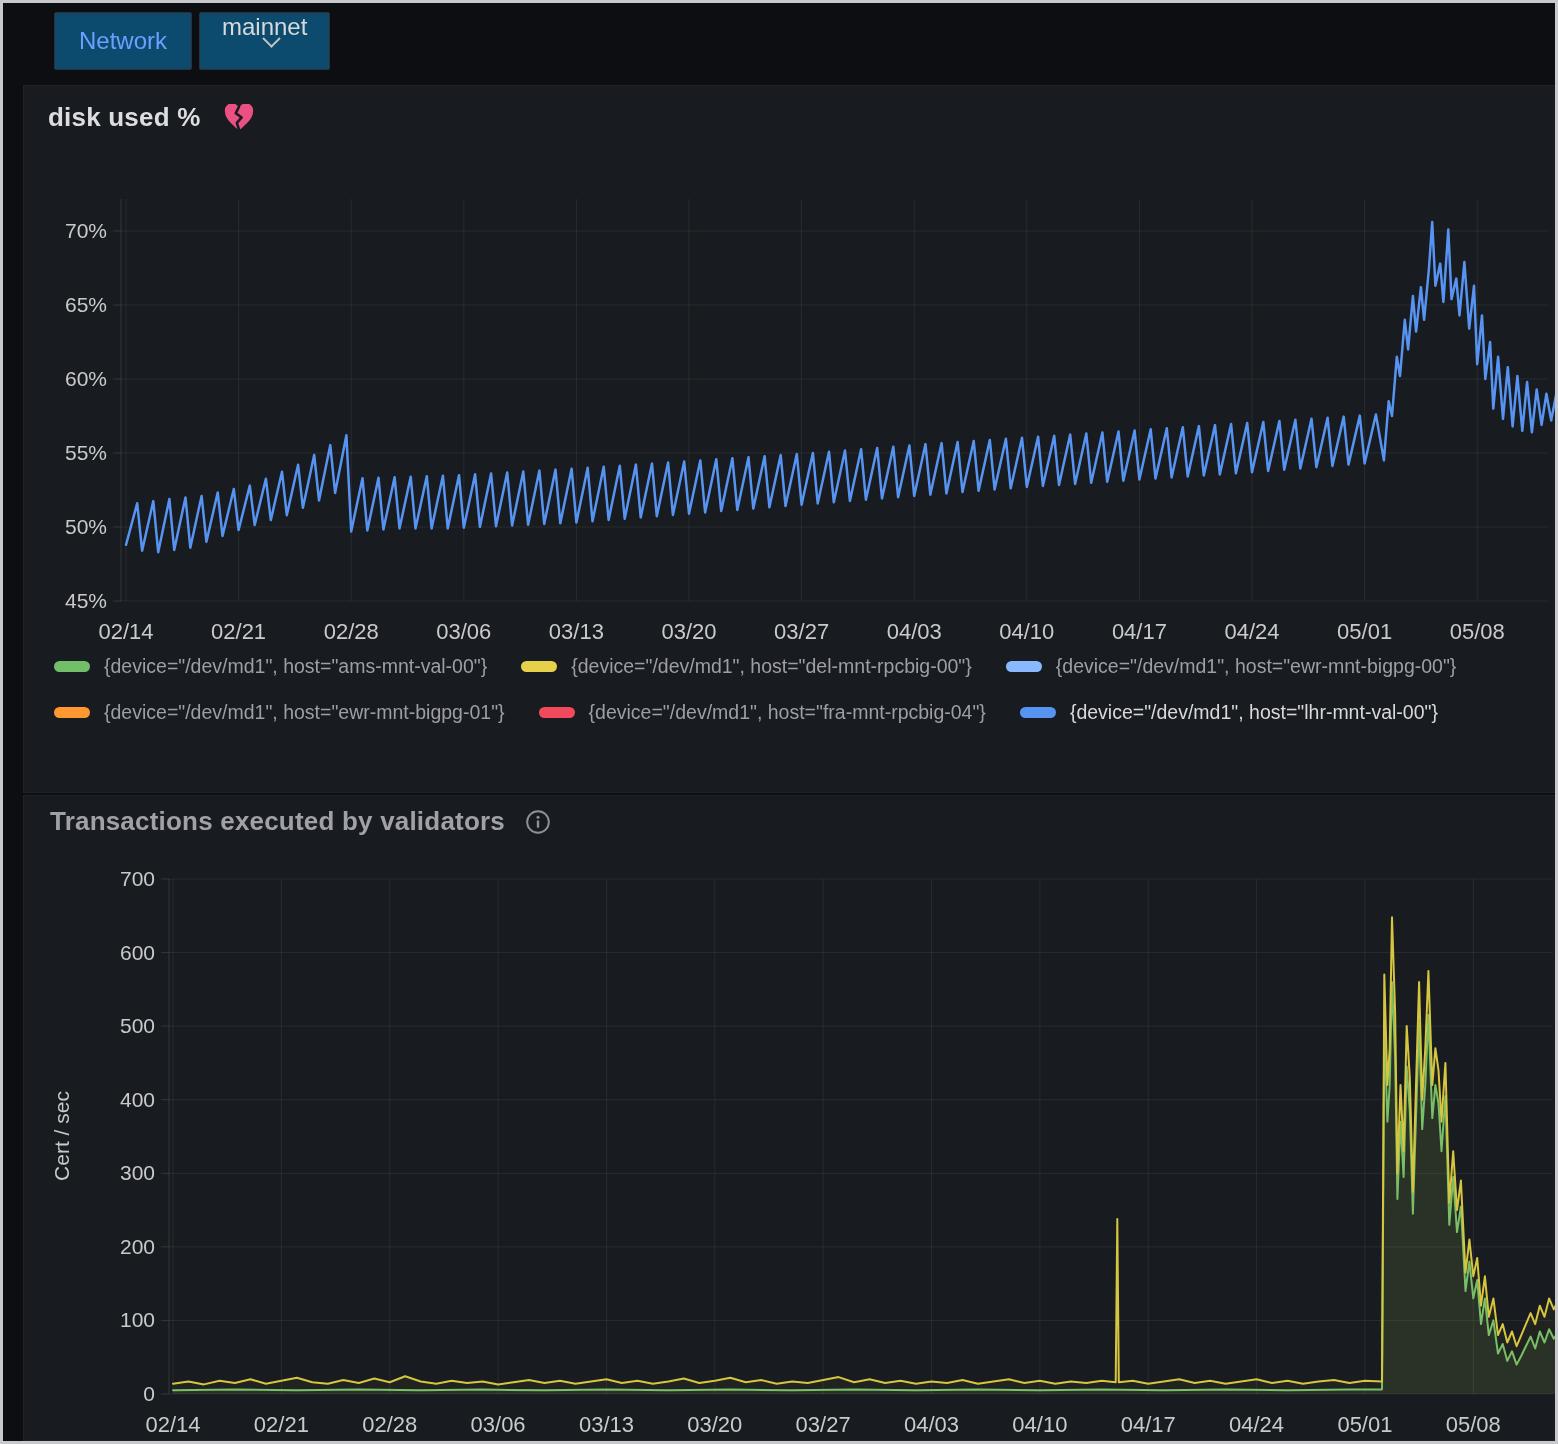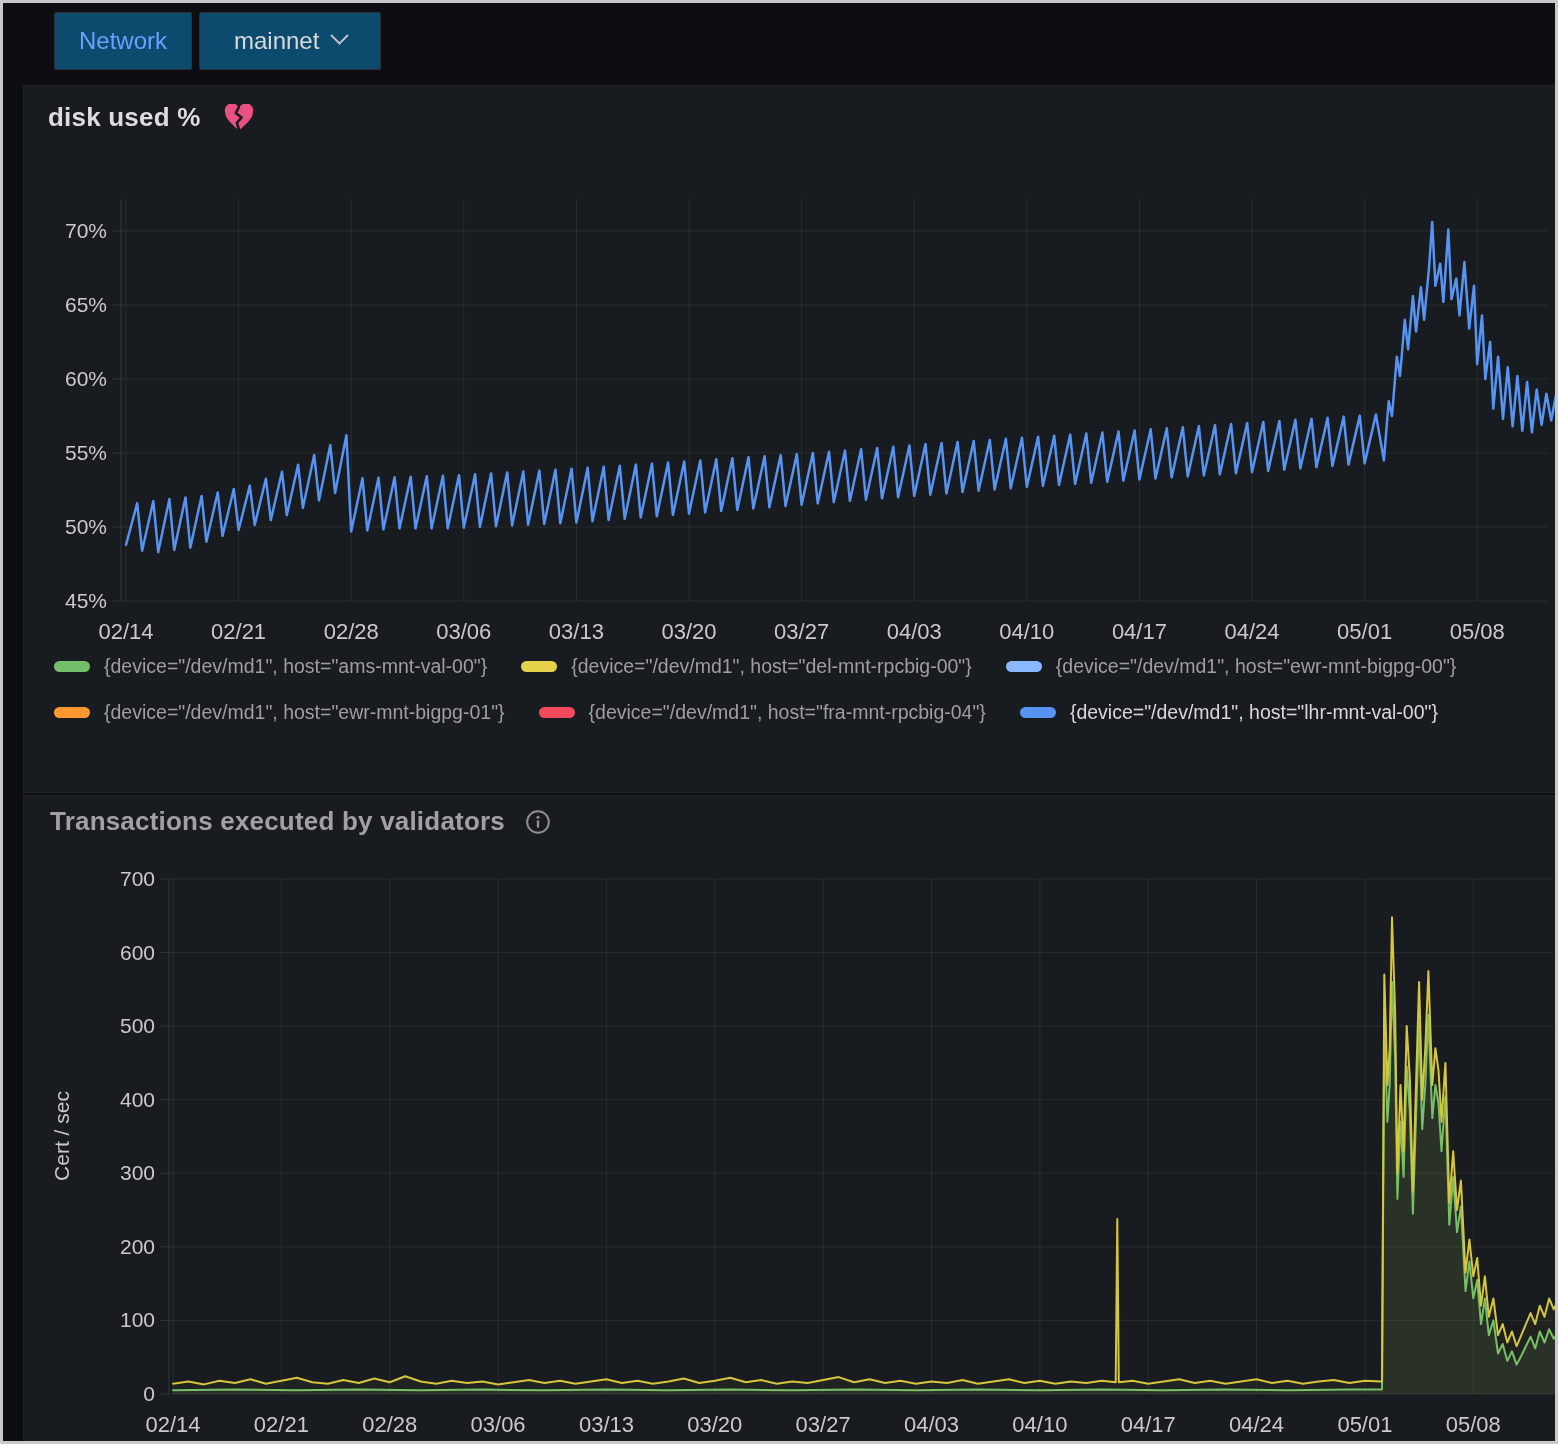--- a/index.html
+++ b/index.html
@@ -10,7 +10,7 @@
   .varbox{position:absolute;top:3px;height:58px;border:1px solid #2e3036;border-radius:2px;
           background:#0c4a6e;display:flex;align-items:center;box-sizing:border-box;margin-left:42px;}
   .varbox.label{left:3px;padding:0 24px;}
-  .varbox.value{left:148px;padding:0 34px;}
+  .varbox.value{left:148px;padding:0 22px;flex-direction:column;}
   .var-label{color:#6e9fff;font-size:24px;font-weight:500;}
   .var-value{color:#d8d9da;font-size:24px;font-weight:500;}
   .chev{display:inline-block;width:11px;height:11px;border-right:2px solid #c3c4c7;

